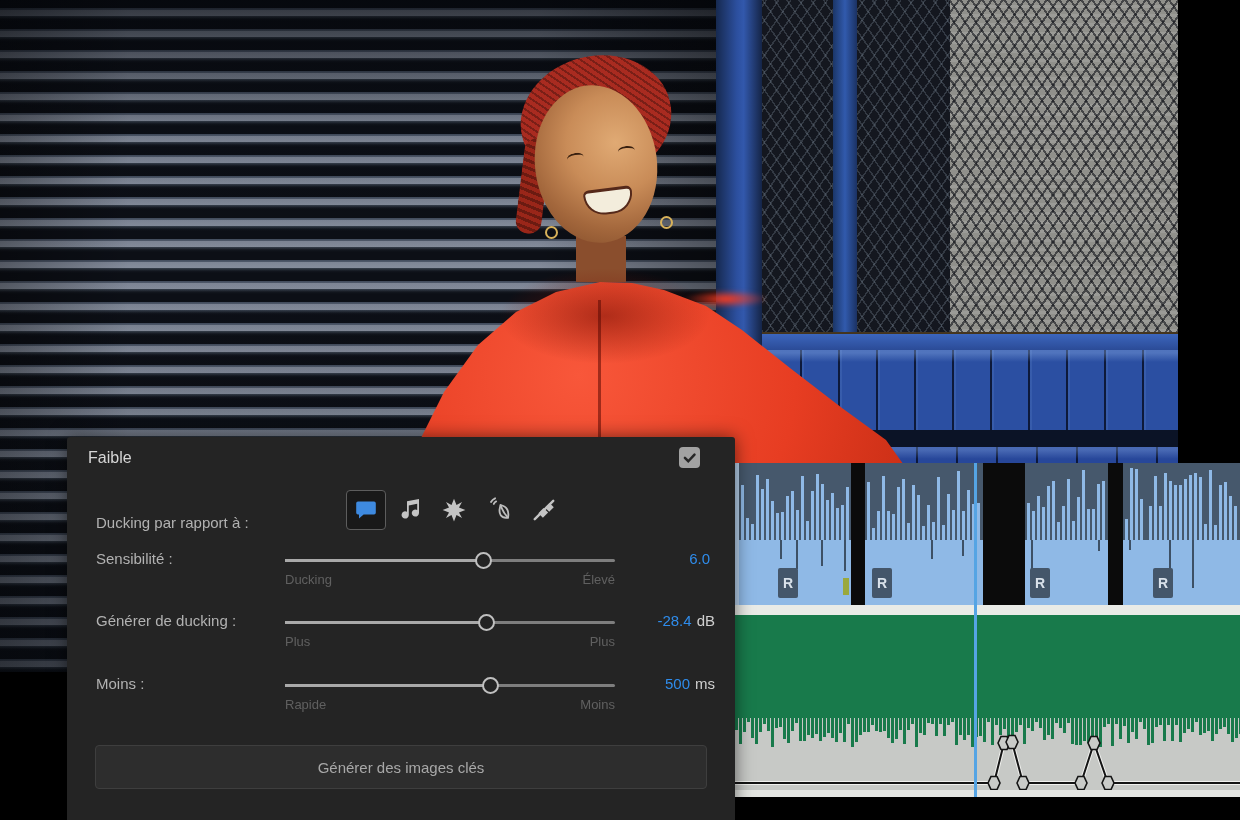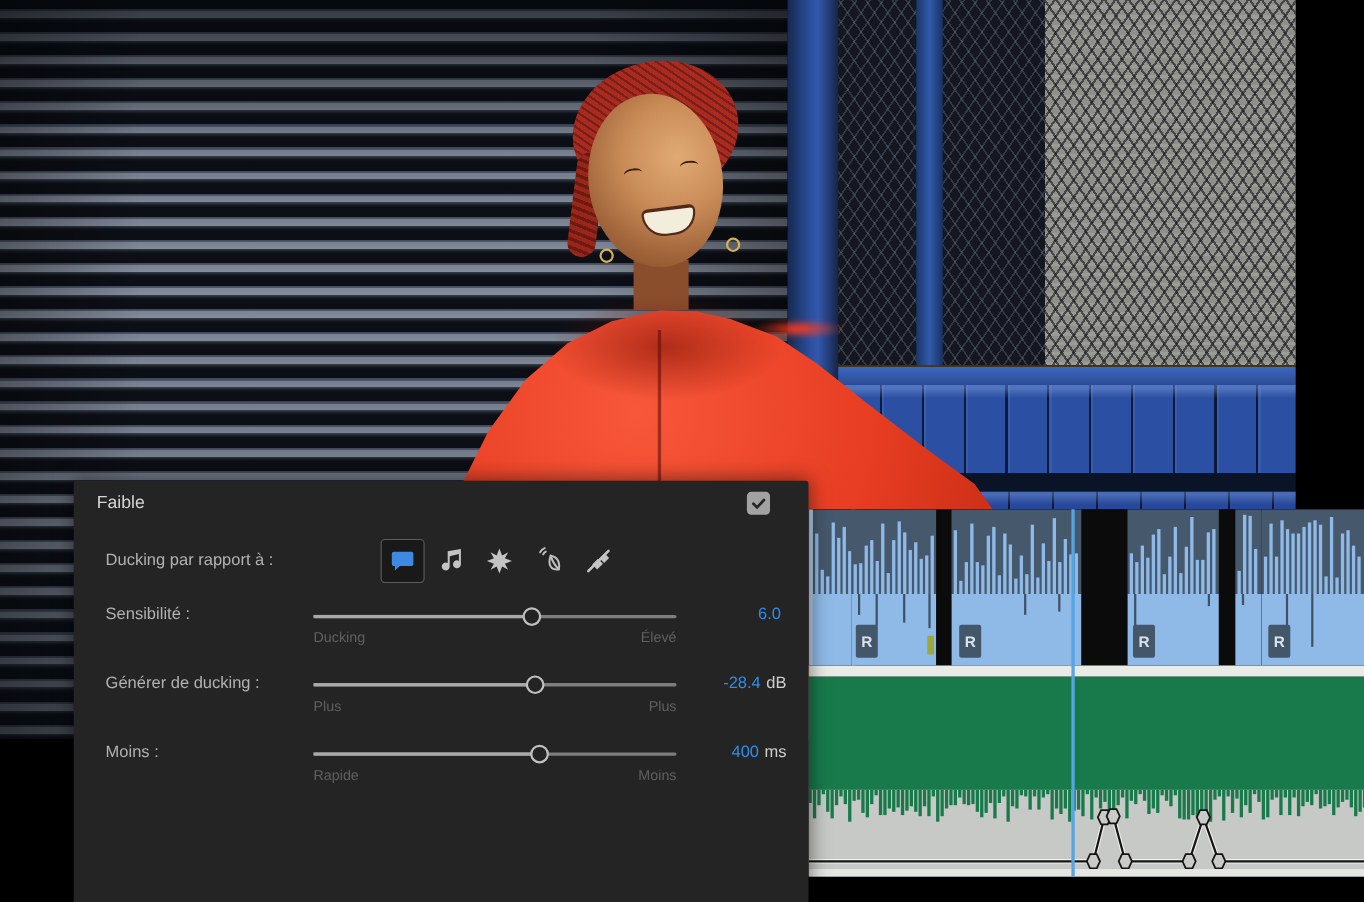--- a/index.html
+++ b/index.html
@@ -423,7 +423,7 @@
       </svg>
     </div>
 
-    <div class="abs row-label" style="top:64px">Ducking par rapport à :</div>
+    <div class="abs row-label" style="top:77px">Ducking par rapport à :</div>
     <div class="abs icon-row">
       <div class="icon-box selected" style="left:0">
         <svg width="24" height="24" viewBox="0 0 24 24">

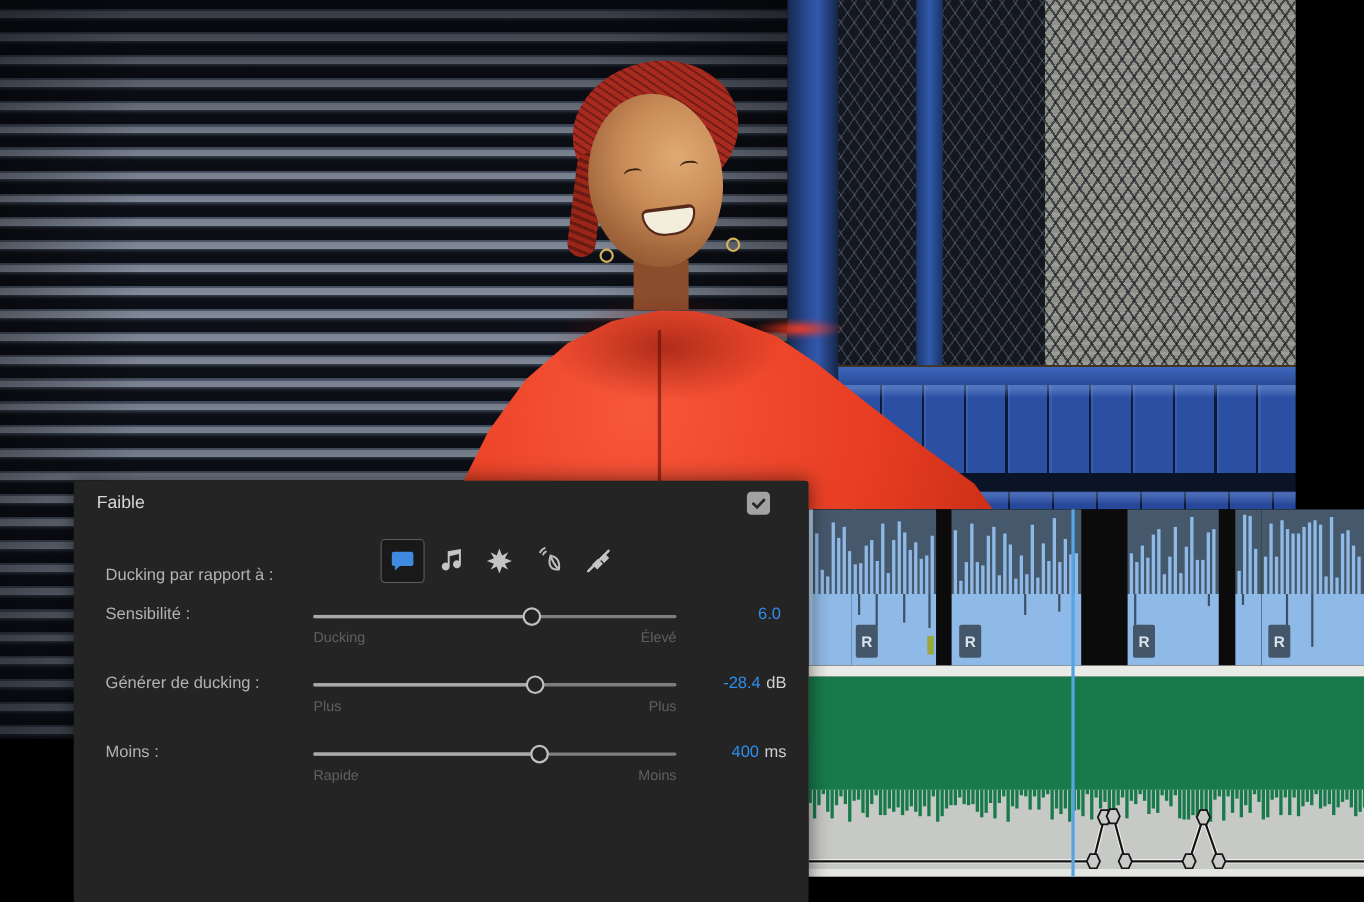--- a/index.html
+++ b/index.html
@@ -492,7 +492,7 @@
       <div class="sub-label" style="left:218px;top:260px">Rapide</div>
       <div class="sub-label" style="right:120px;top:260px">Moins</div>
       <div class="slider-value" style="top:238px">
-        <span class="num">400</span><span class="unit">ms</span>
+        <span class="num">500</span><span class="unit">ms</span>
       </div>
     </div>
 

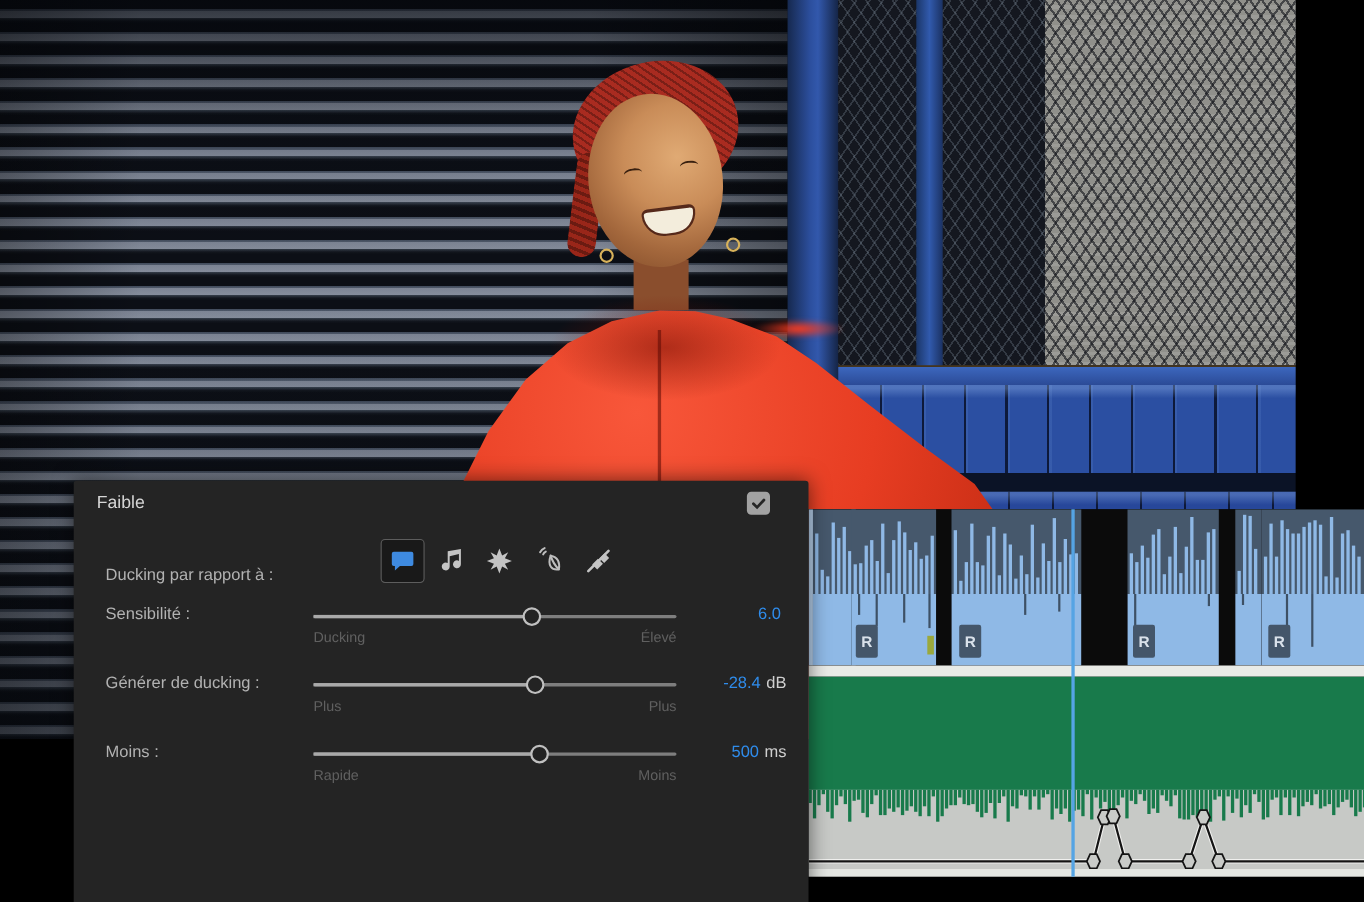--- a/index.html
+++ b/index.html
@@ -496,6 +496,7 @@
       </div>
     </div>
 
+    <div class="abs gen-btn">Générer des images clés</div>
   </div>
 </div>
 

